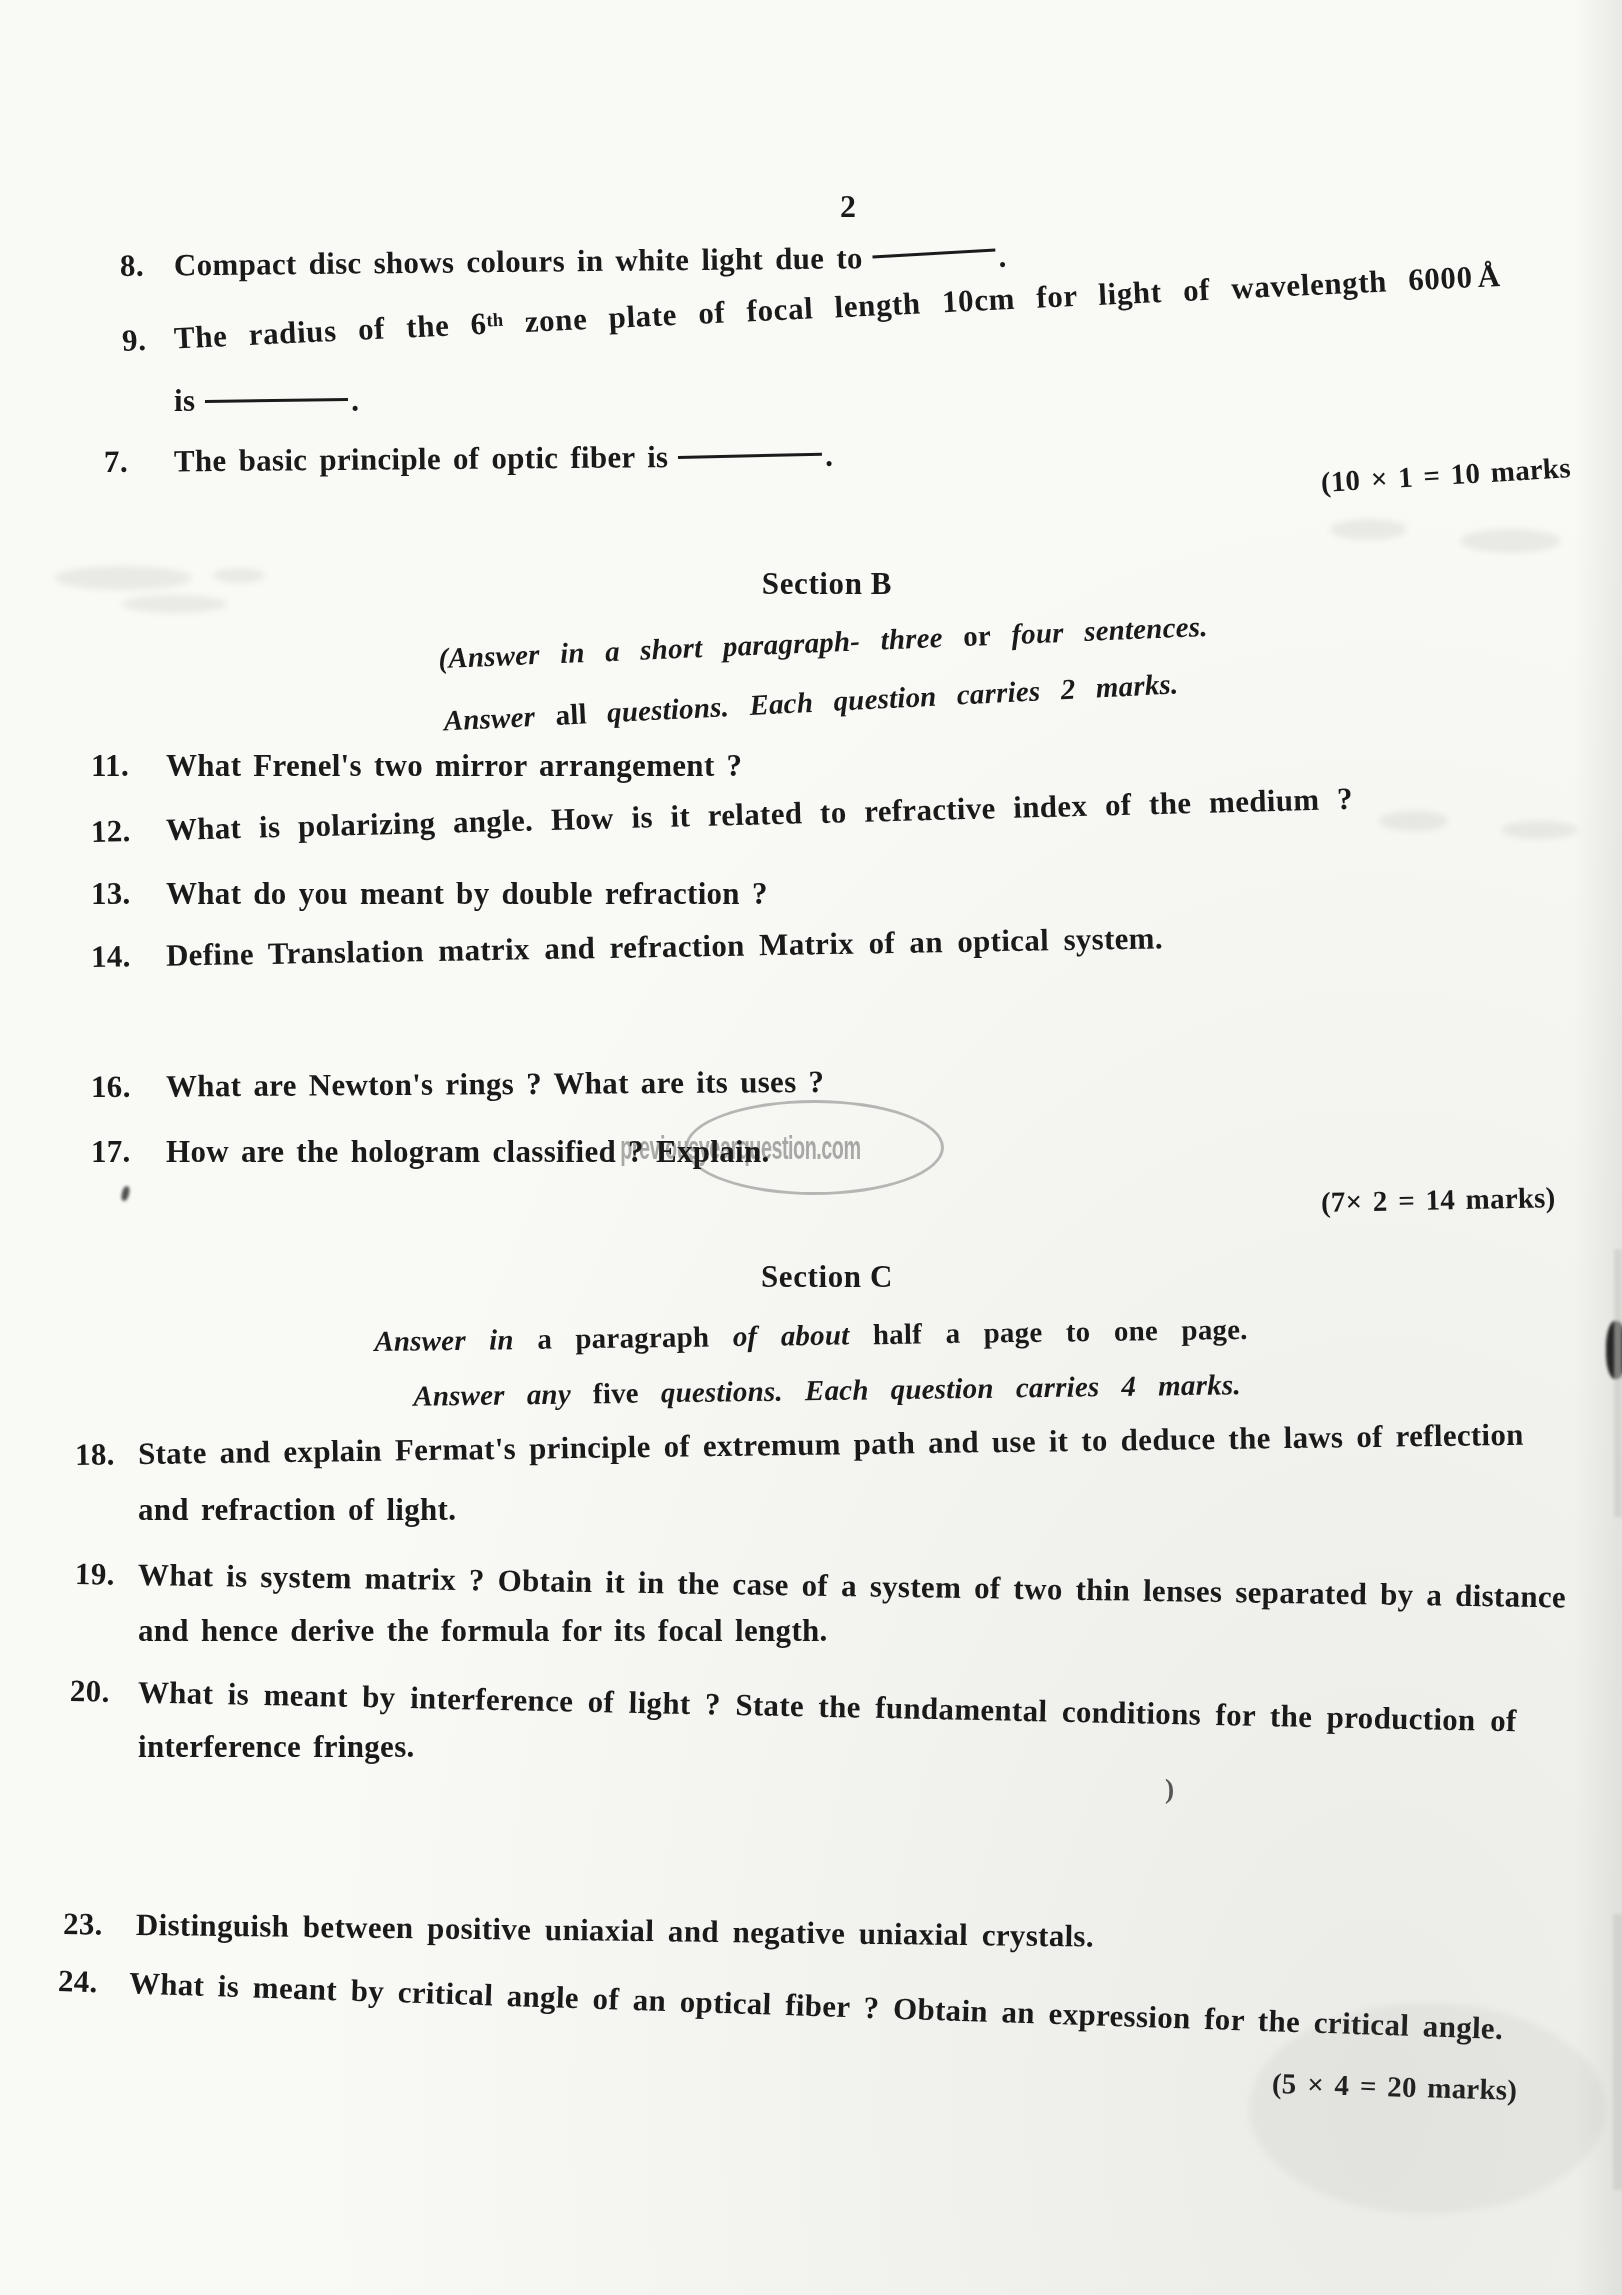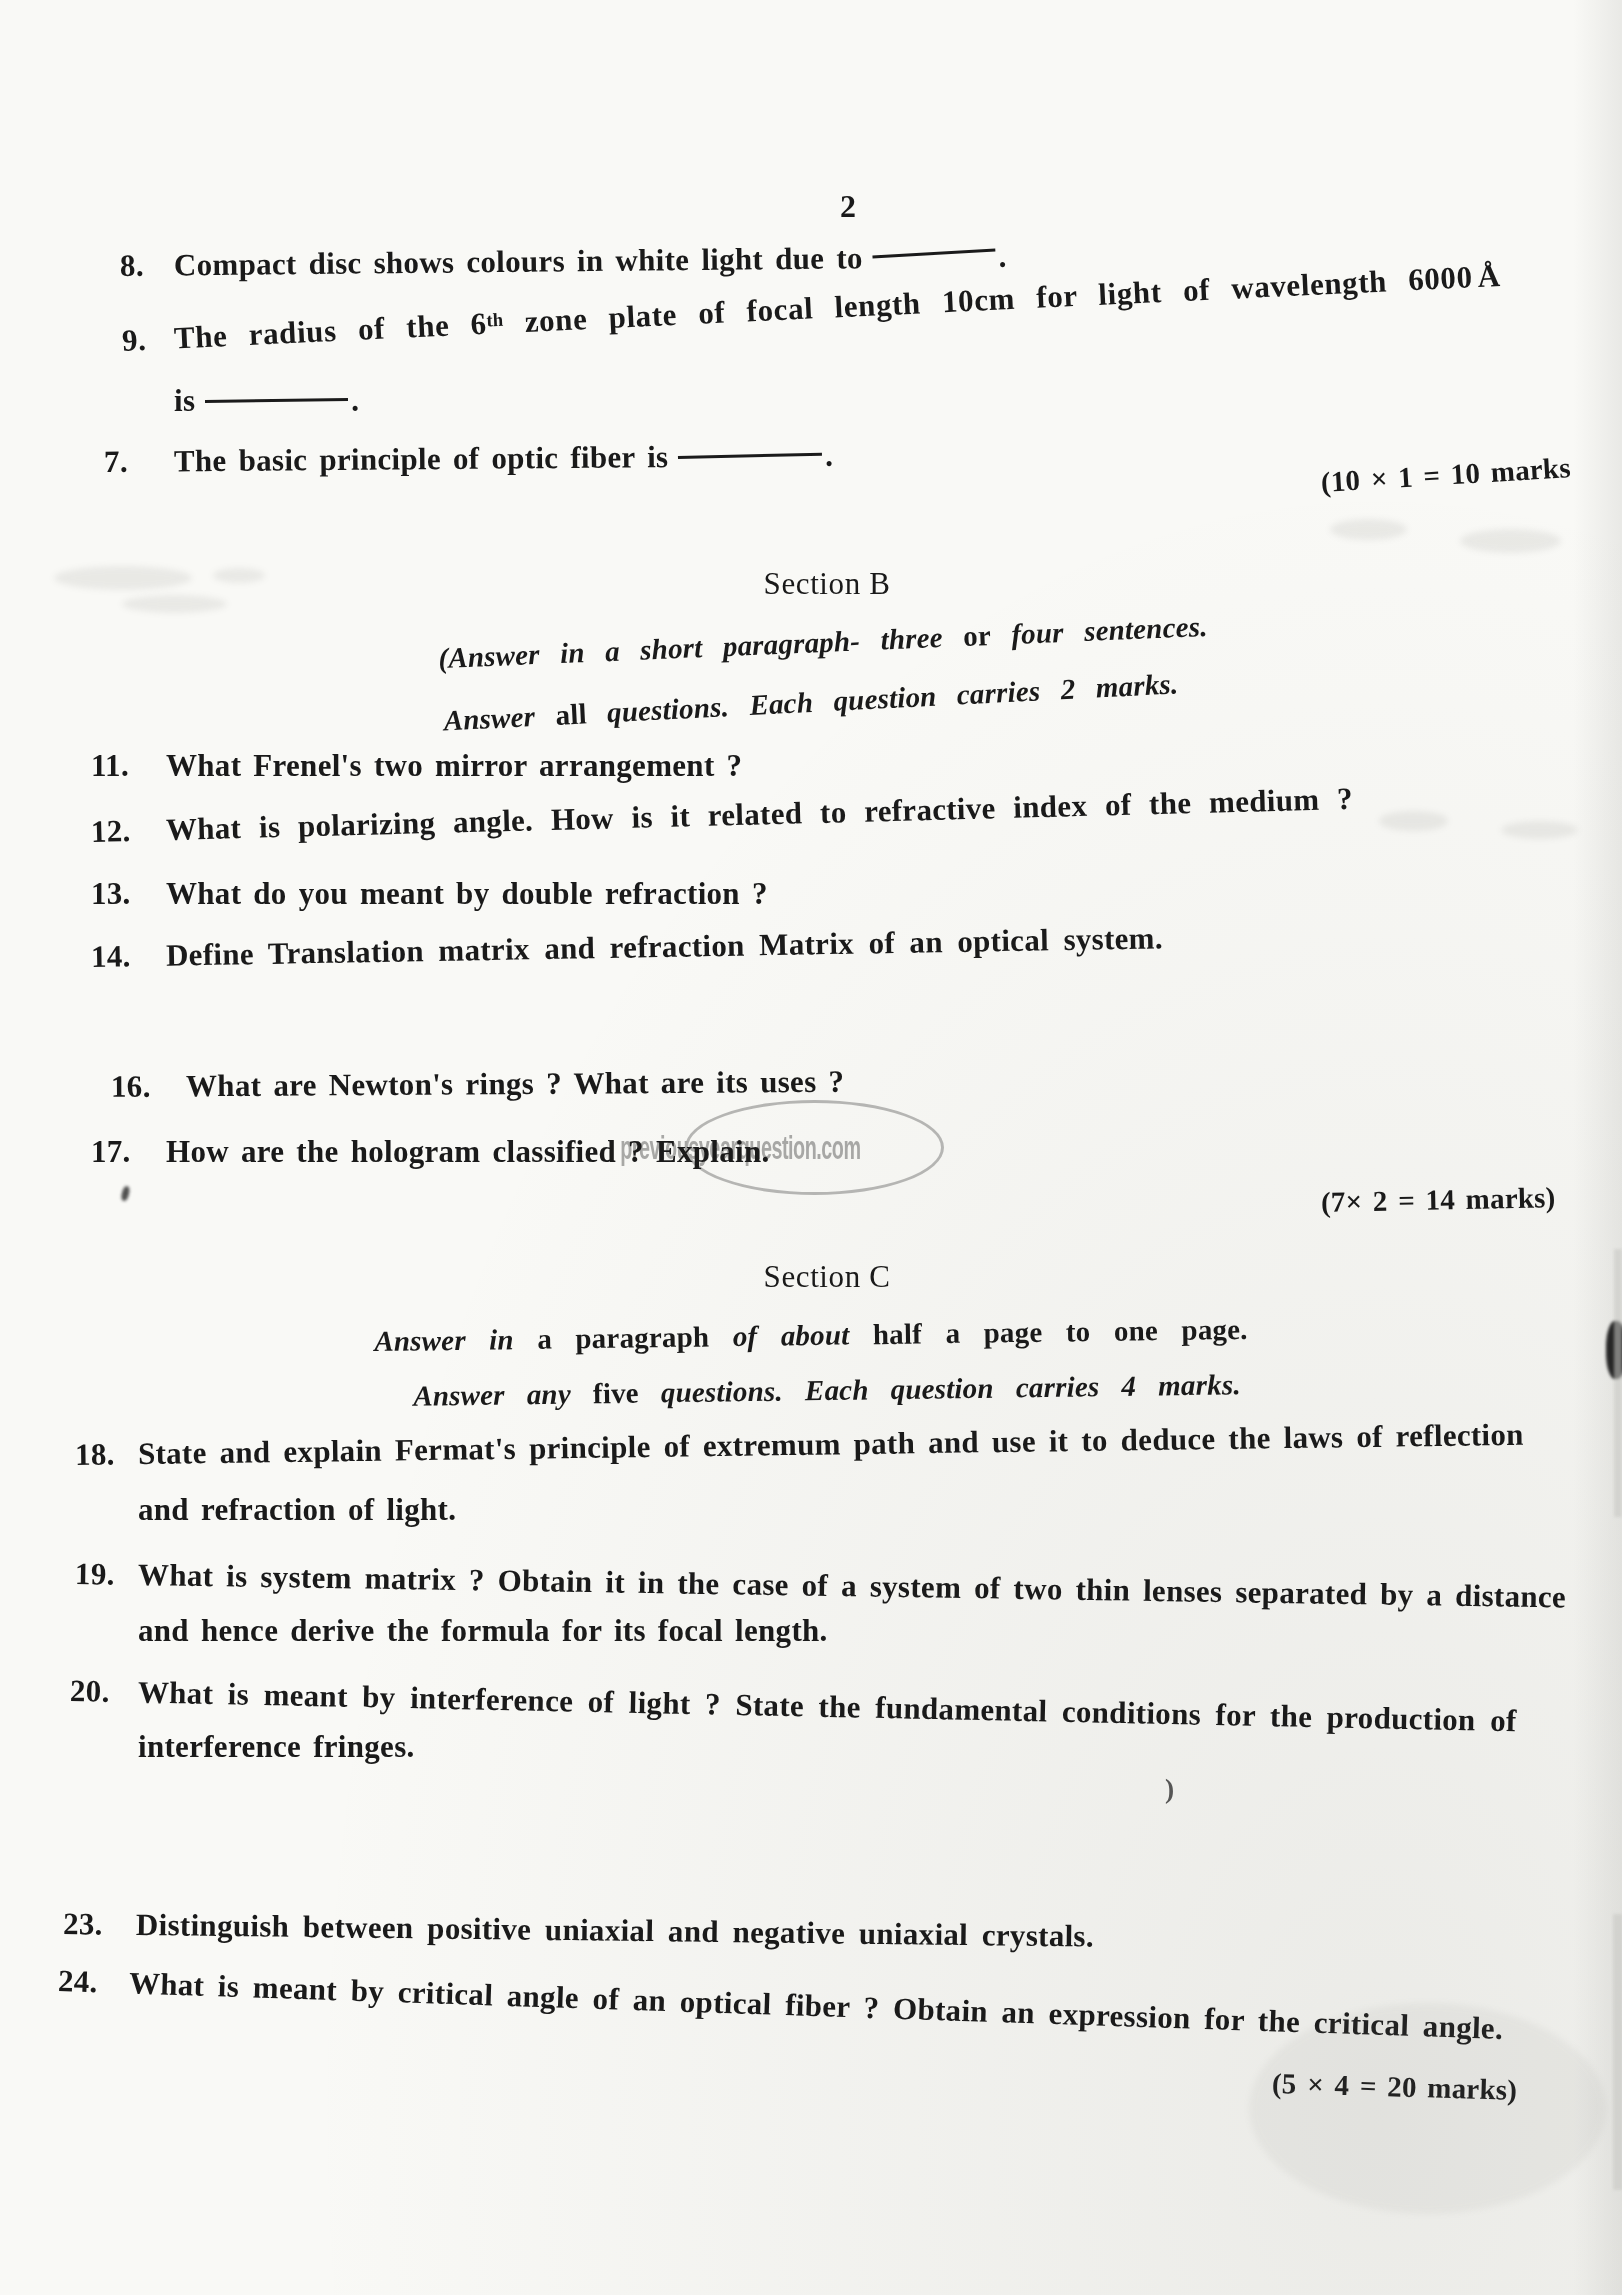--- a/index.html
+++ b/index.html
@@ -16,7 +16,7 @@
   .num{display:inline-block;}
   .marks{position:absolute;white-space:nowrap;font-size:29px;font-weight:700;
     letter-spacing:0.2px;word-spacing:3.2px;transform-origin:left center;}
-  .sec-title{position:absolute;font-size:31px;font-weight:400;letter-spacing:0.6px;
+  .sec-title{position:absolute;font-size:31px;font-weight:700;letter-spacing:0.6px;
     transform:translateX(-50%);white-space:nowrap;}
   .inst{position:absolute;white-space:nowrap;font-size:29px;font-weight:700;
     font-style:italic;letter-spacing:0.2px;transform-origin:center;}

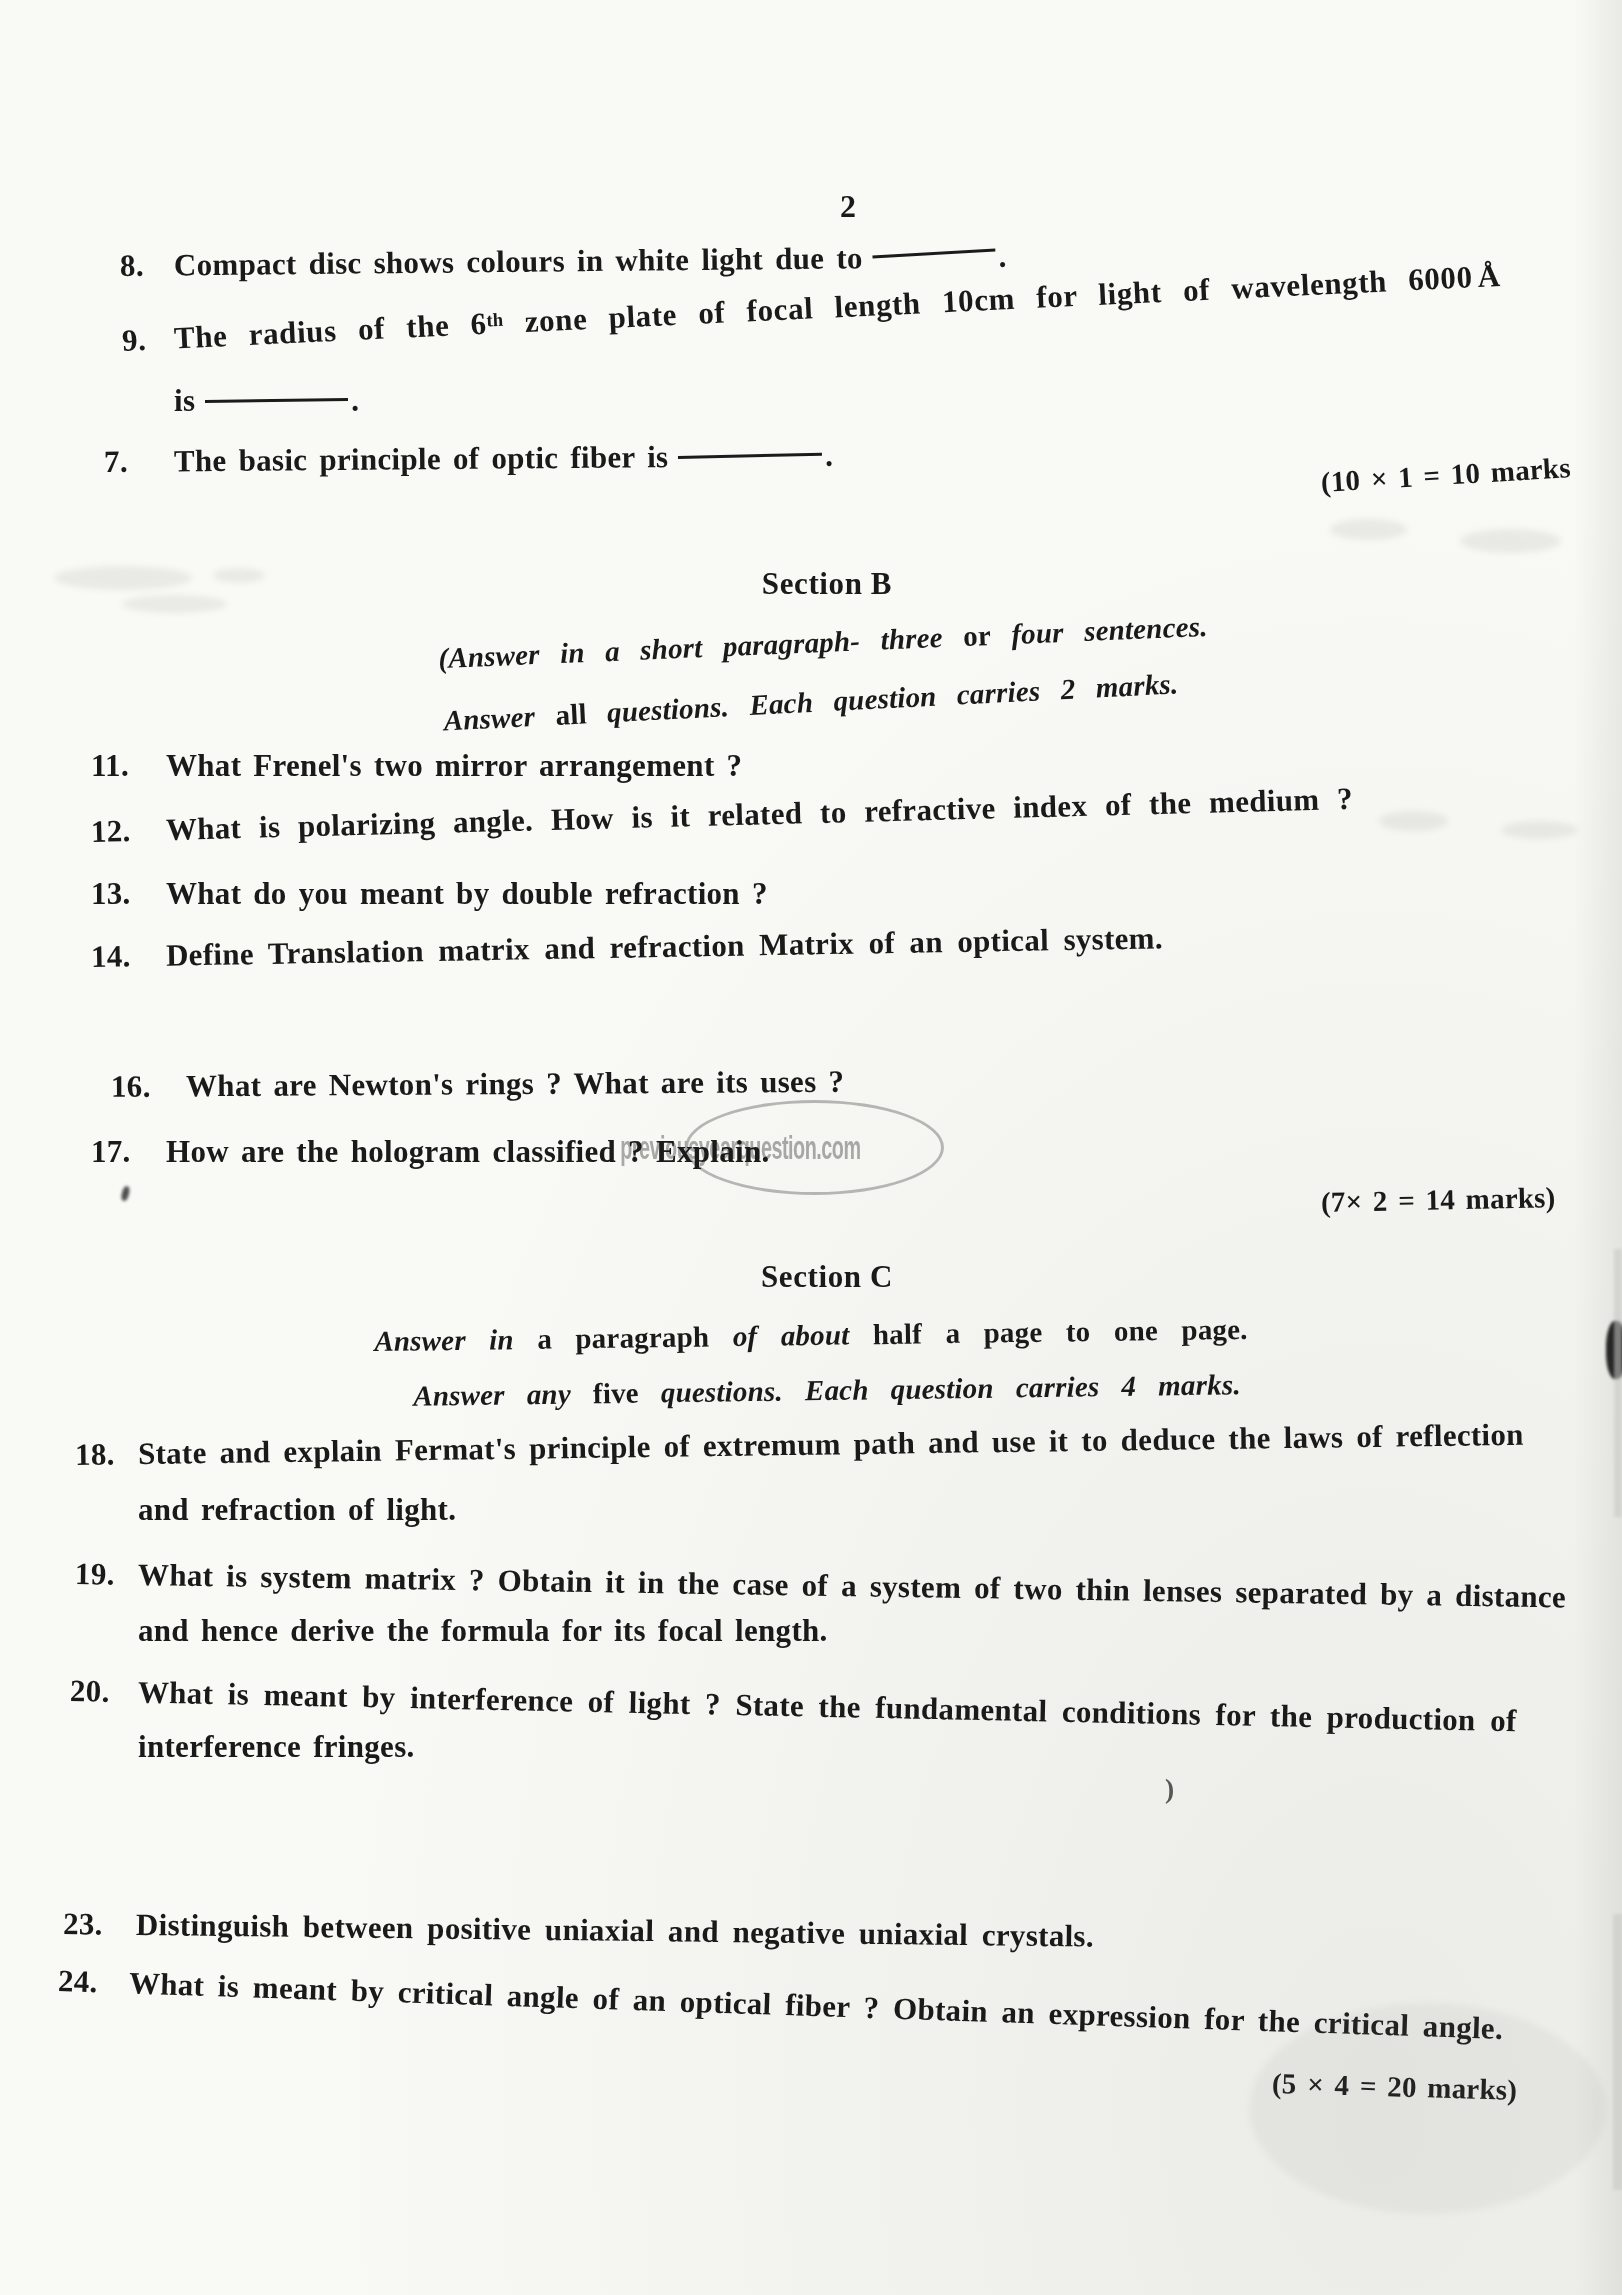--- a/index.html
+++ b/index.html
@@ -88,7 +88,7 @@
     <span class="num" style="width:75px;">14.</span><span>Define Translation matrix and refraction Matrix of an optical system.</span>
   </div>
   <div class="q" style="left:91px;top:1069px;transform:rotate(-0.4deg);">
-    <span class="num" style="width:75px;margin-left:20px;">16.</span><span>What are Newton's rings ? What are its uses ?</span>
+    <span class="num" style="width:75px;">16.</span><span>What are Newton's rings ? What are its uses ?</span>
   </div>
 
   <div class="watermark">

